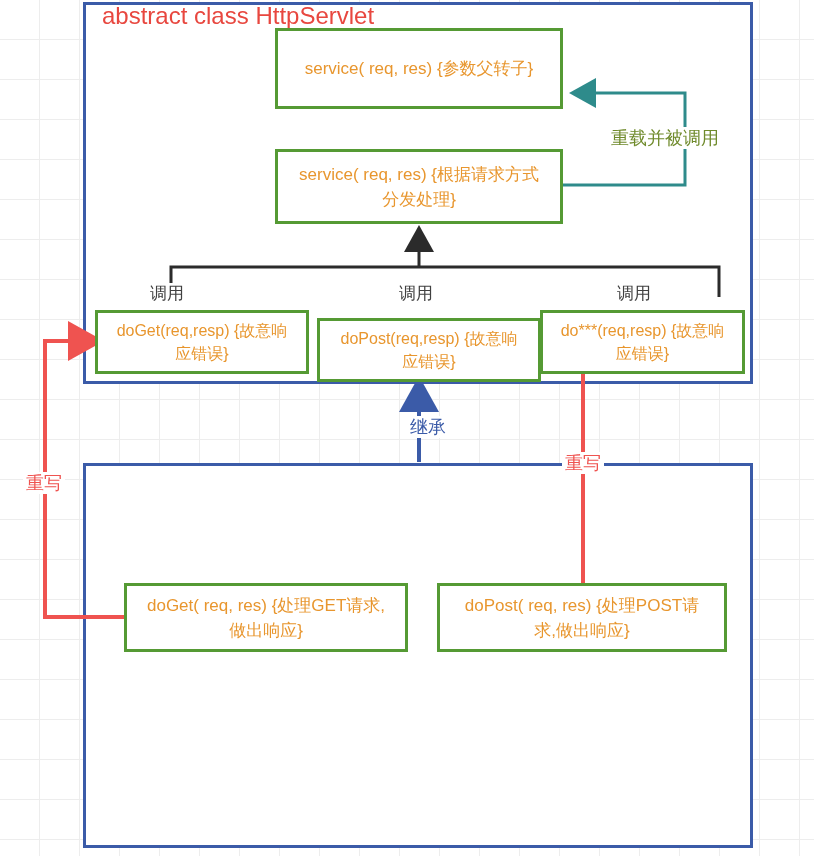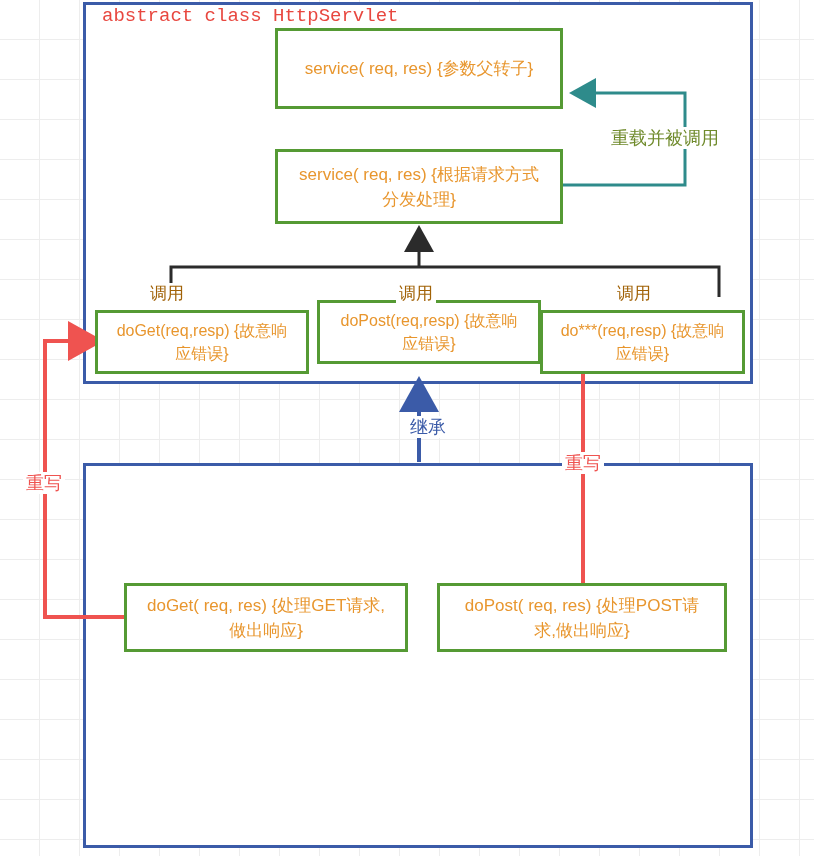--- a/index.html
+++ b/index.html
@@ -37,10 +37,9 @@
   .class-title {
     position: absolute;
     color: #e8473f;
-    font-size: 19px;
+    font-size: 24px;
     line-height: 24px;
     white-space: nowrap;
-    font-family: Liberation Mono, monospace;
   }
   
   .method-box {

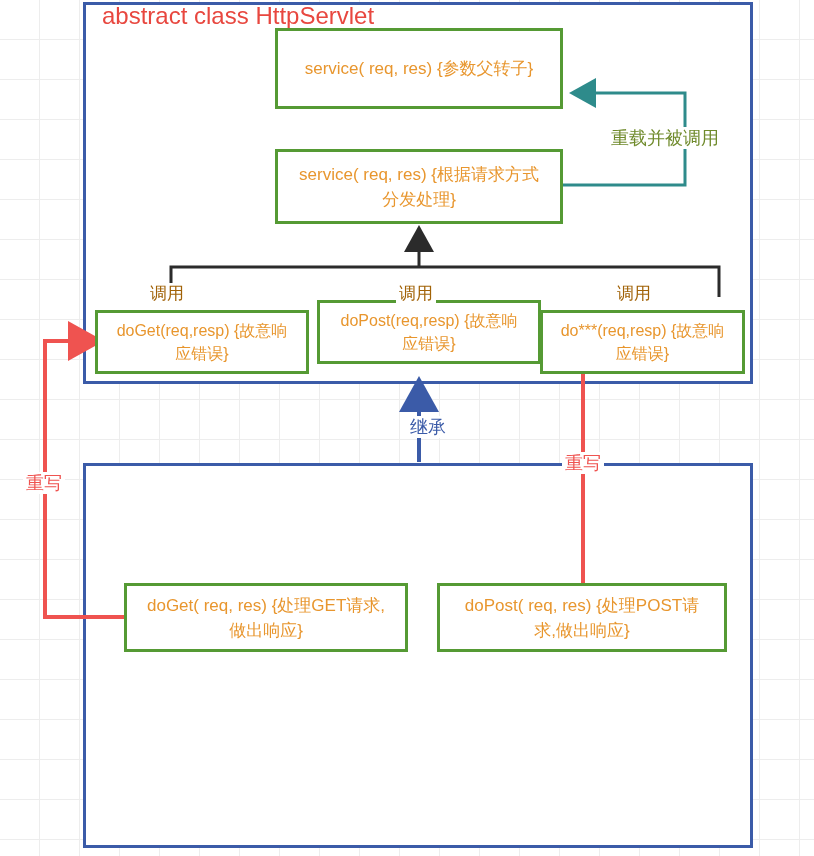--- a/index.html
+++ b/index.html
@@ -68,7 +68,7 @@
     padding: 0 3px;
   }
   .label-call {
-    color: #a16207;
+    color: #404040;
     font-size: 17px;
     line-height: 21px;
   }

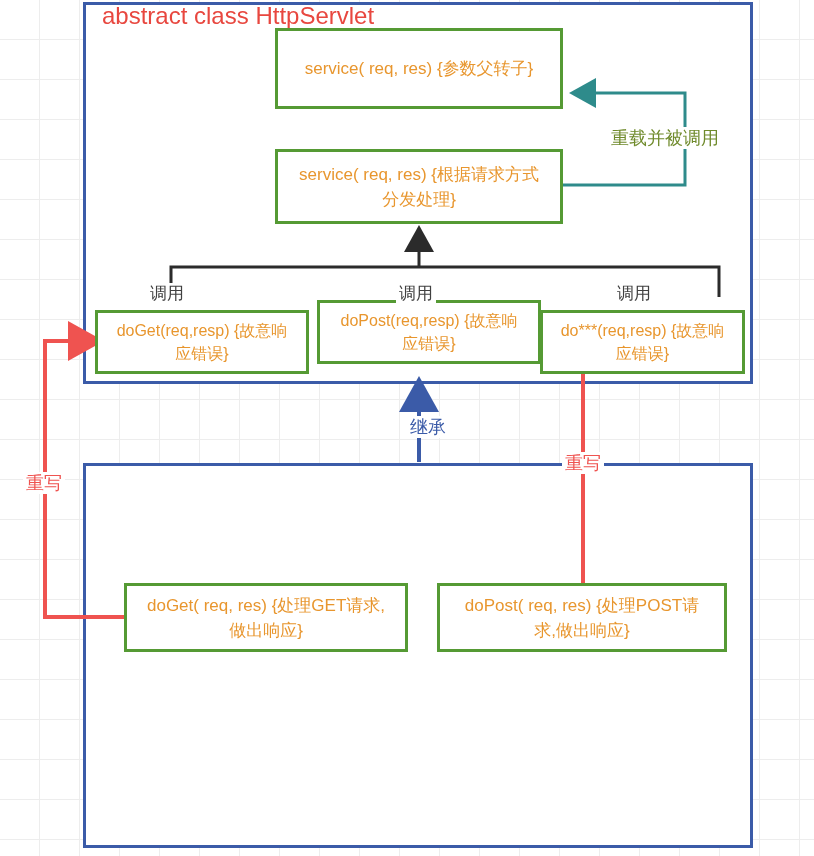--- a/index.html
+++ b/index.html
@@ -142,7 +142,7 @@
 
   <div class="method-box small" style="left:95px; top:310px; width:214px; height:64px;">doGet(req,resp) {故意响应错误}</div>
 
-  <div class="method-box small" style="left:317px; top:300px; width:224px; height:64px;">doPost(req,resp) {故意响应错误}</div>
+  <div class="method-box small" style="left:317px; top:318px; width:224px; height:64px;">doPost(req,resp) {故意响应错误}</div>
 
   <div class="method-box small" style="left:540px; top:310px; width:205px; height:64px;">do***(req,resp) {故意响应错误}</div>
 

